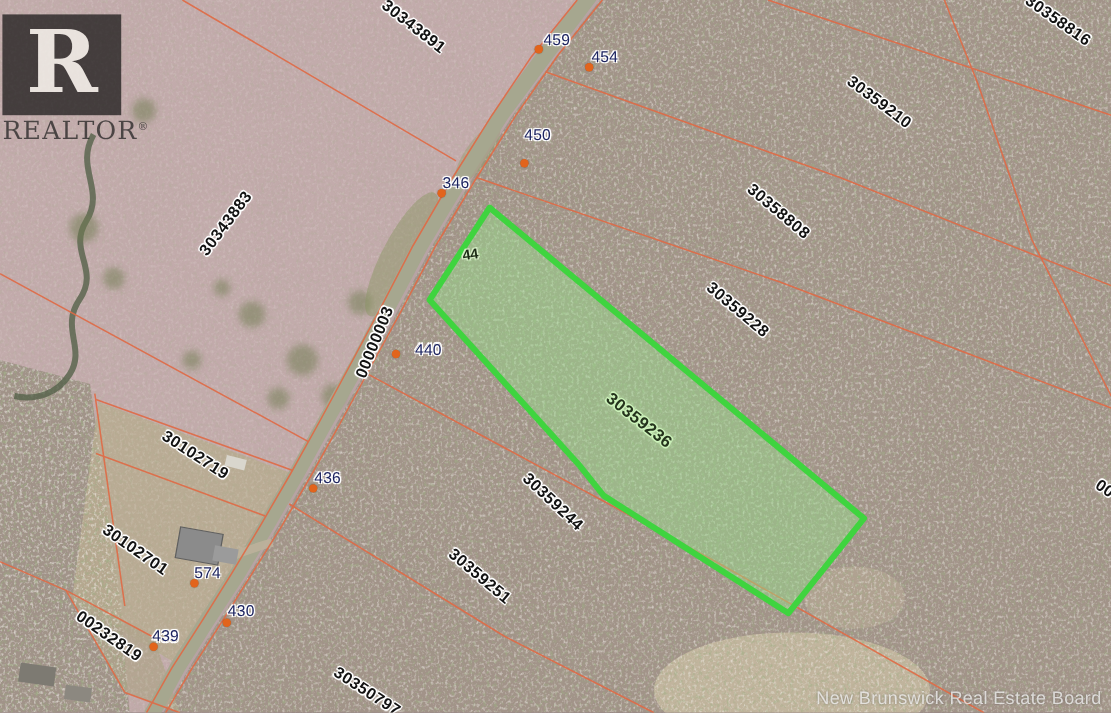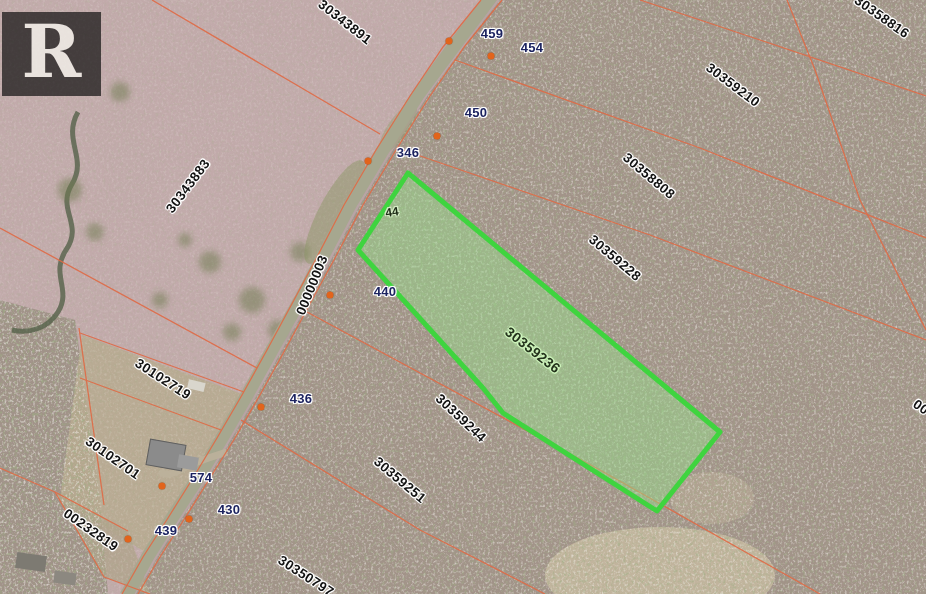--- a/index.html
+++ b/index.html
@@ -27,11 +27,10 @@
   }
   .civic-label{
     position:absolute;white-space:nowrap;
-    font-size:13px;font-weight:700;letter-spacing:.2px;
+    font-size:13px;font-weight:400;letter-spacing:.2px;
     color:var(--civic-label-color);
     text-shadow:-1px -1px 0 #fff,1px -1px 0 #fff,-1px 1px 0 #fff,1px 1px 0 #fff,0 0 3px #fff;
     pointer-events:none;
-    margin-left:28px;
   }
   .civic-dot{
     position:absolute;width:7px;height:7px;border-radius:50%;

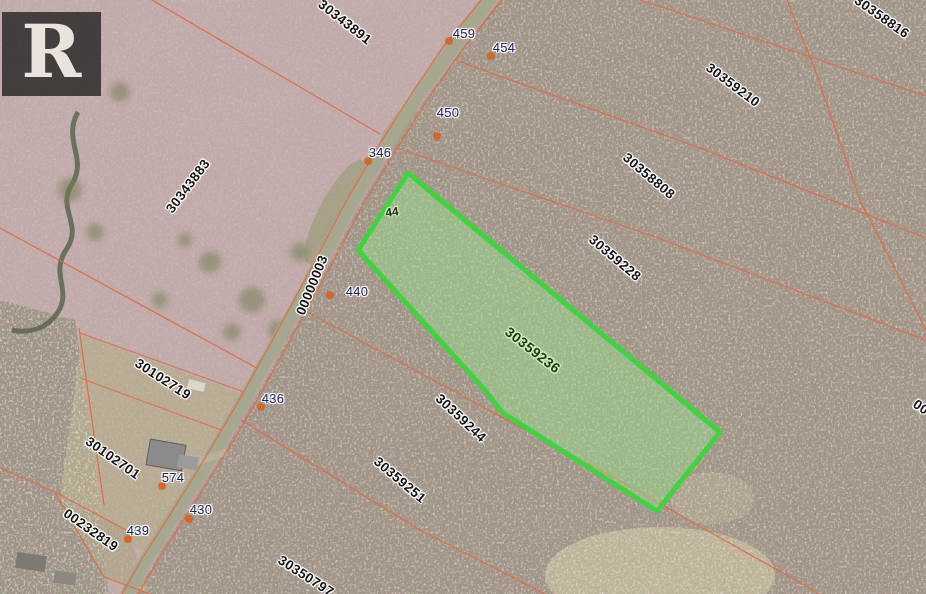--- a/index.html
+++ b/index.html
@@ -222,6 +222,7 @@
     <div id="realtor-box">
       <span class="big-r">R</span>
     </div>
+    <div id="realtor-word"><span>REALTOR</span><sup>®</sup></div>
   </div>
 
 

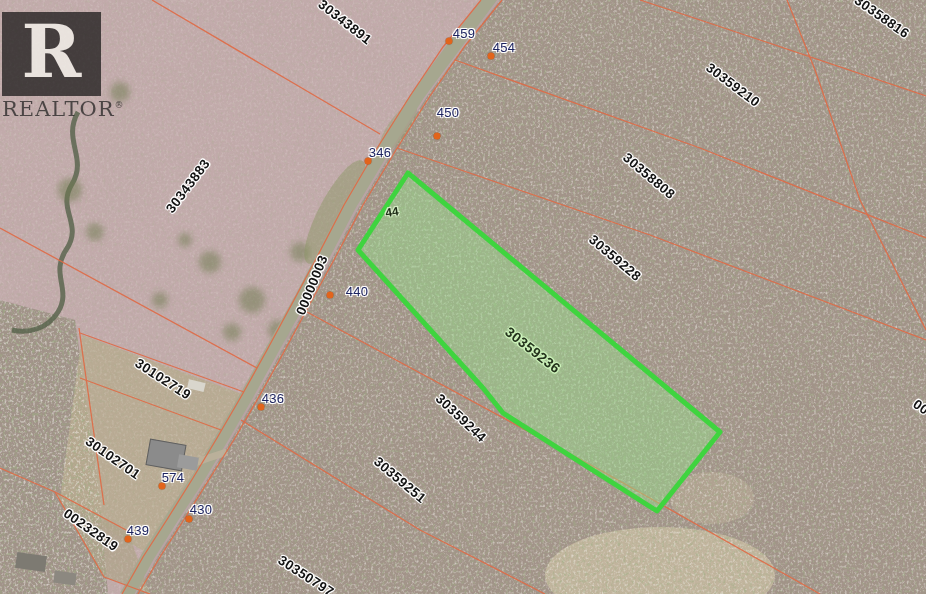--- a/index.html
+++ b/index.html
@@ -225,6 +225,7 @@
     <div id="realtor-word"><span>REALTOR</span><sup>®</sup></div>
   </div>
 
+  <div id="board-credit">New Brunswick Real Estate Board</div>
 
 </div>
 

